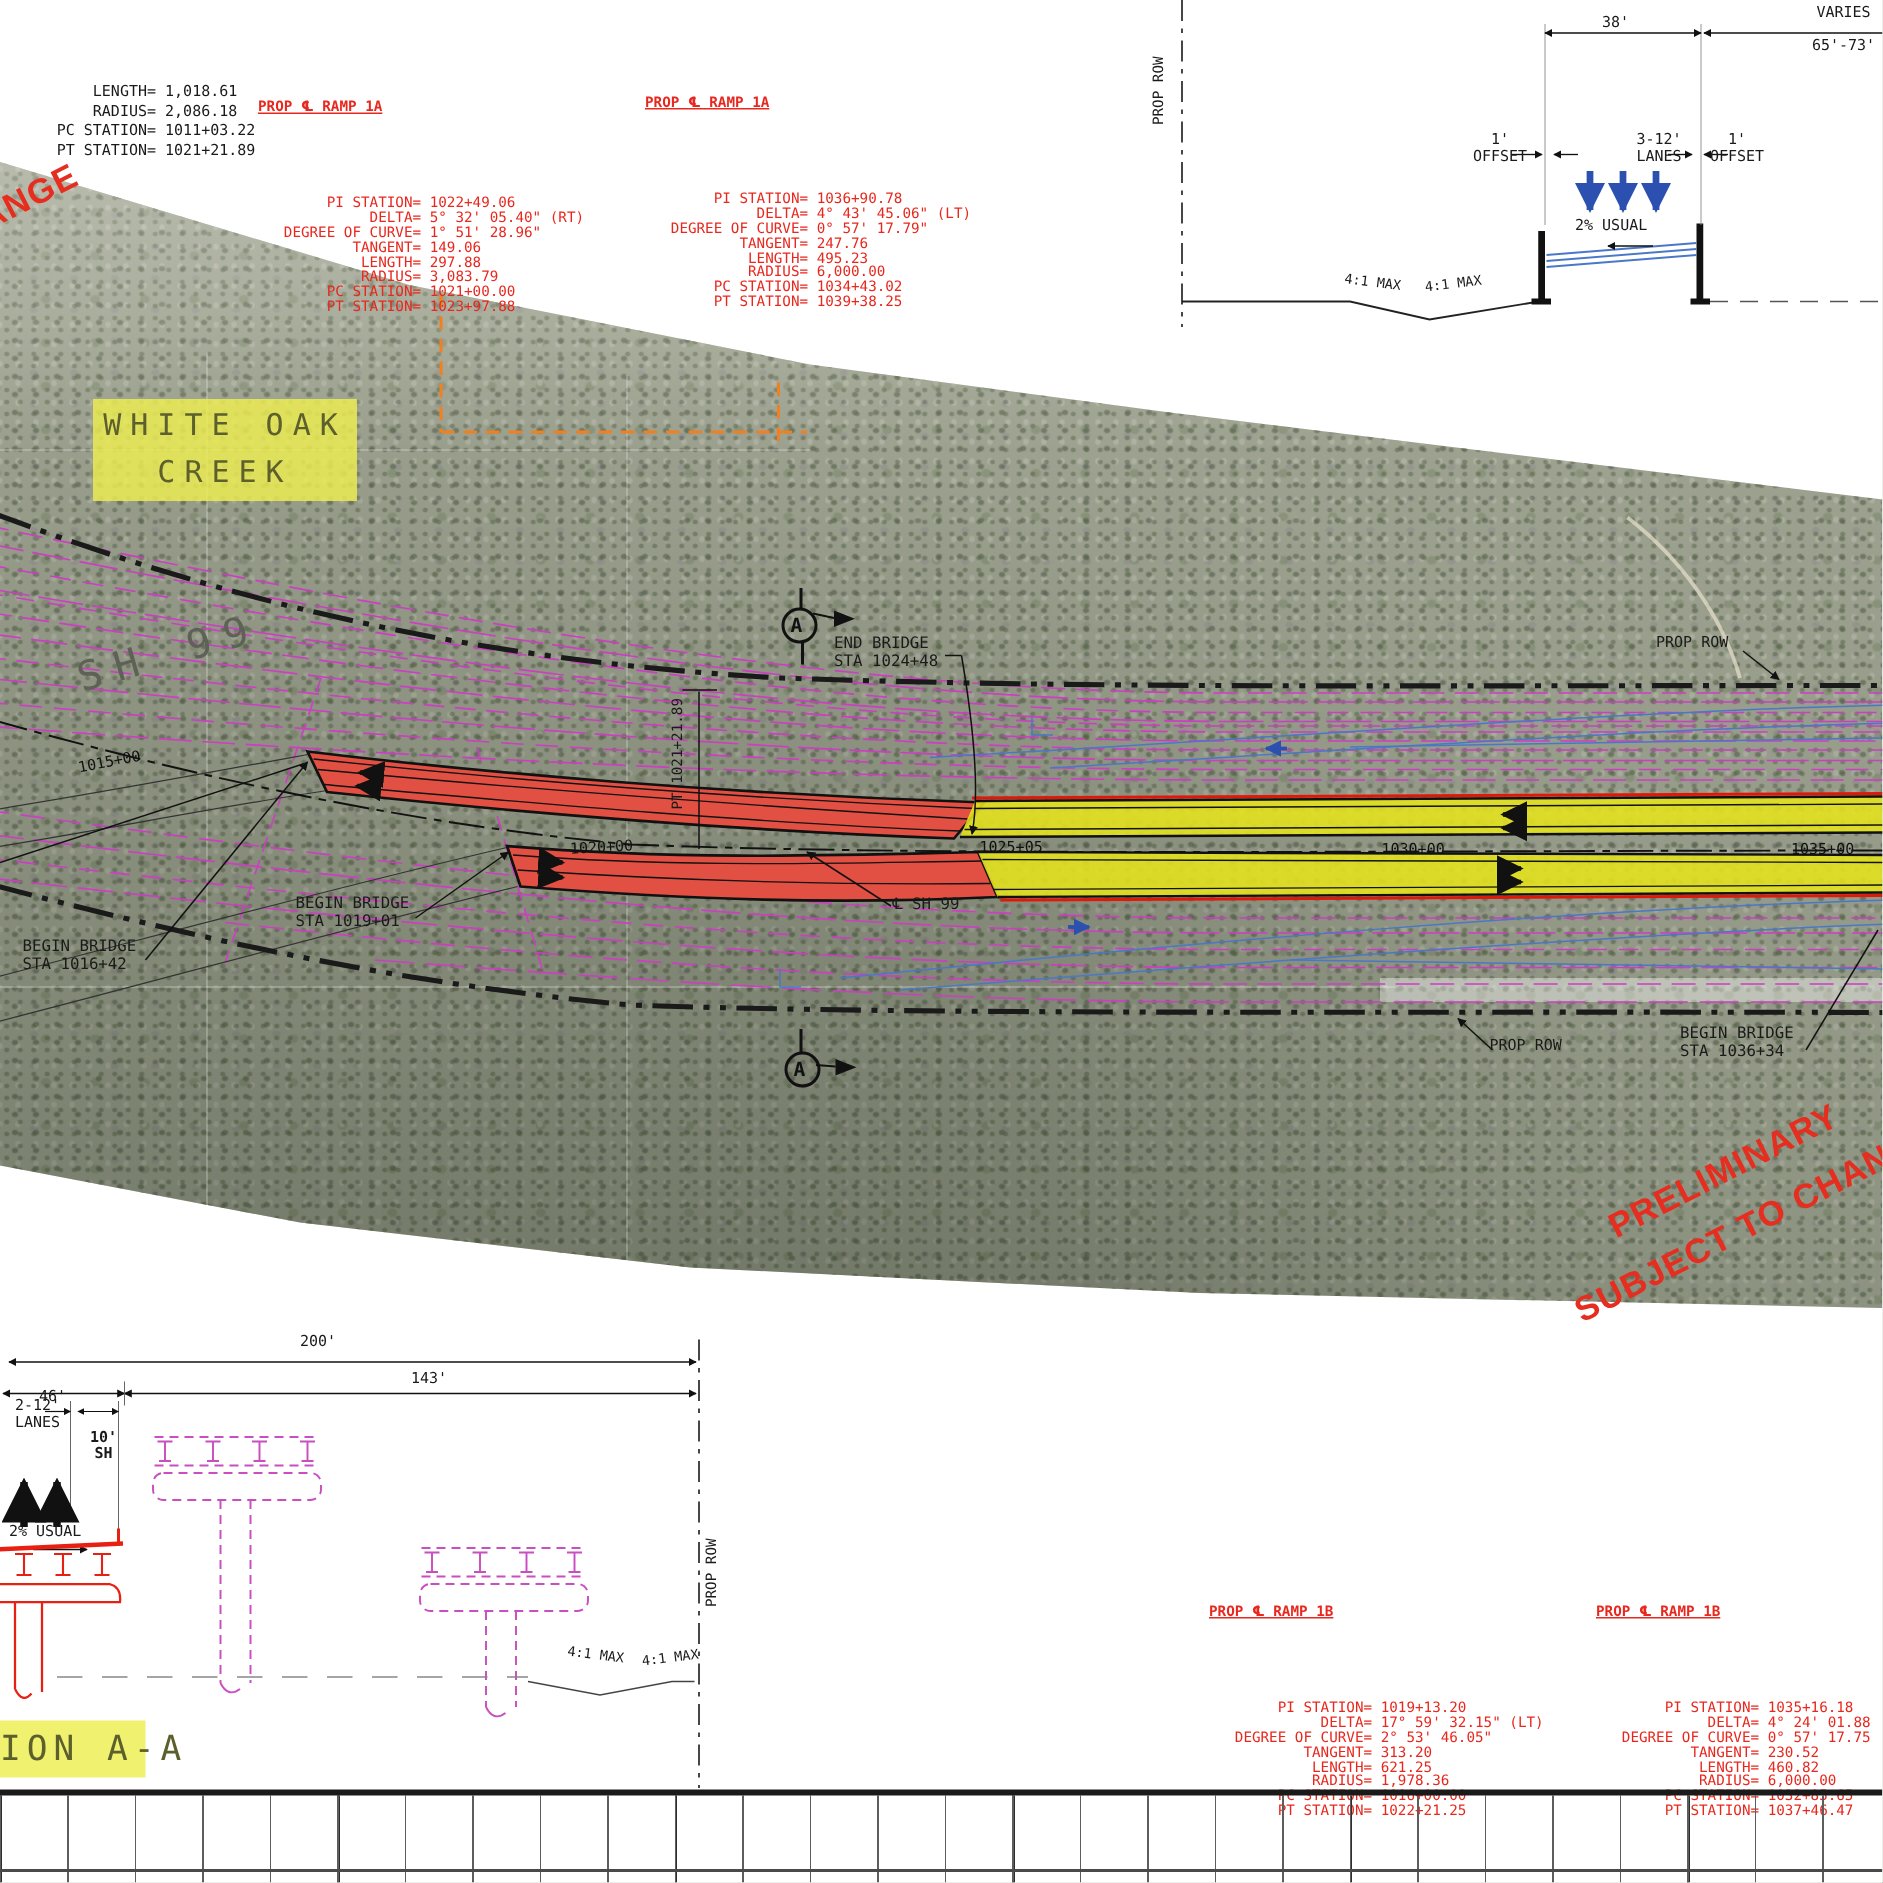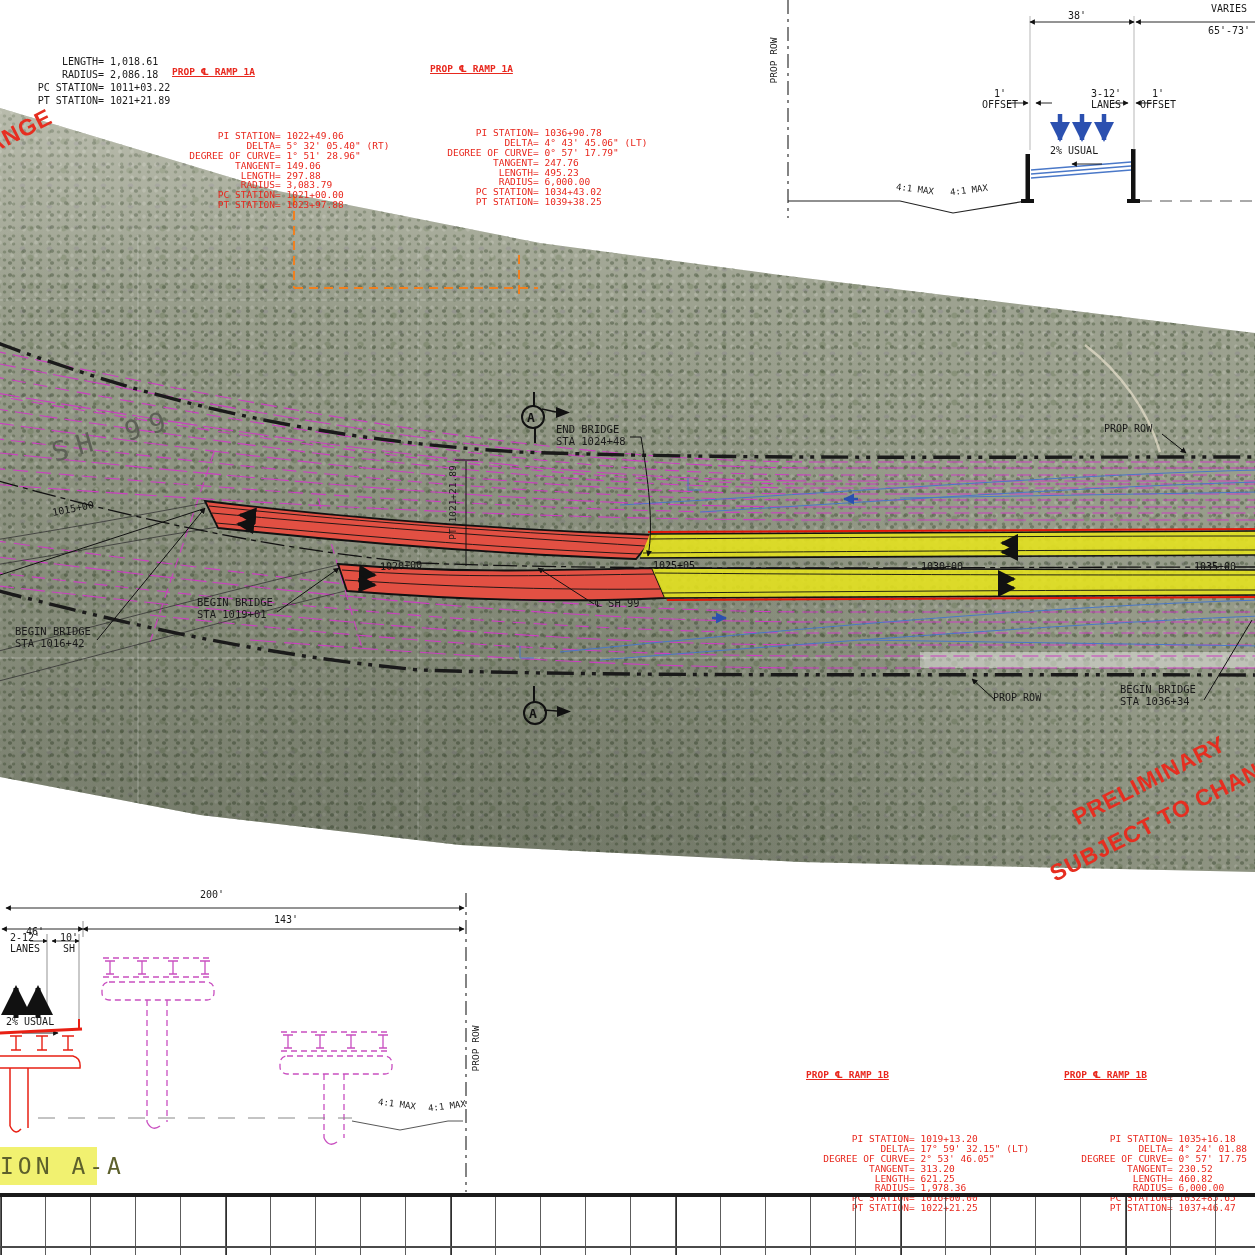--- a/index.html
+++ b/index.html
@@ -305,6 +305,8 @@
     <div class="trow"><span class="tl">PI STATION</span><span class="tv">= 1035+16.18</span></div><div class="trow"><span class="tl">DELTA</span><span class="tv">= 4° 24' 01.88</span></div><div class="trow"><span class="tl">DEGREE OF CURVE</span><span class="tv">= 0° 57' 17.75</span></div><div class="trow"><span class="tl">TANGENT</span><span class="tv">= 230.52</span></div><div class="trow"><span class="tl">LENGTH</span><span class="tv">= 460.82</span></div><div class="trow"><span class="tl">RADIUS</span><span class="tv">= 6,000.00</span></div><div class="trow"><span class="tl">PC STATION</span><span class="tv">= 1032+85.65</span></div><div class="trow"><span class="tl">PT STATION</span><span class="tv">= 1037+46.47</span></div></div>
   </div>
 
+  <div class="hibox" style="left:62px;top:266px;width:176px;height:66px;font-size:20px;line-height:31px;letter-spacing:6px;padding-top:2px;">WHITE OAK
+CREEK</div>
 
   <div class="lbl" style="left:50px;top:430px;font-size:27px;letter-spacing:9px;color:#5d6156;transform:rotate(-16deg);">SH 99</div>
 

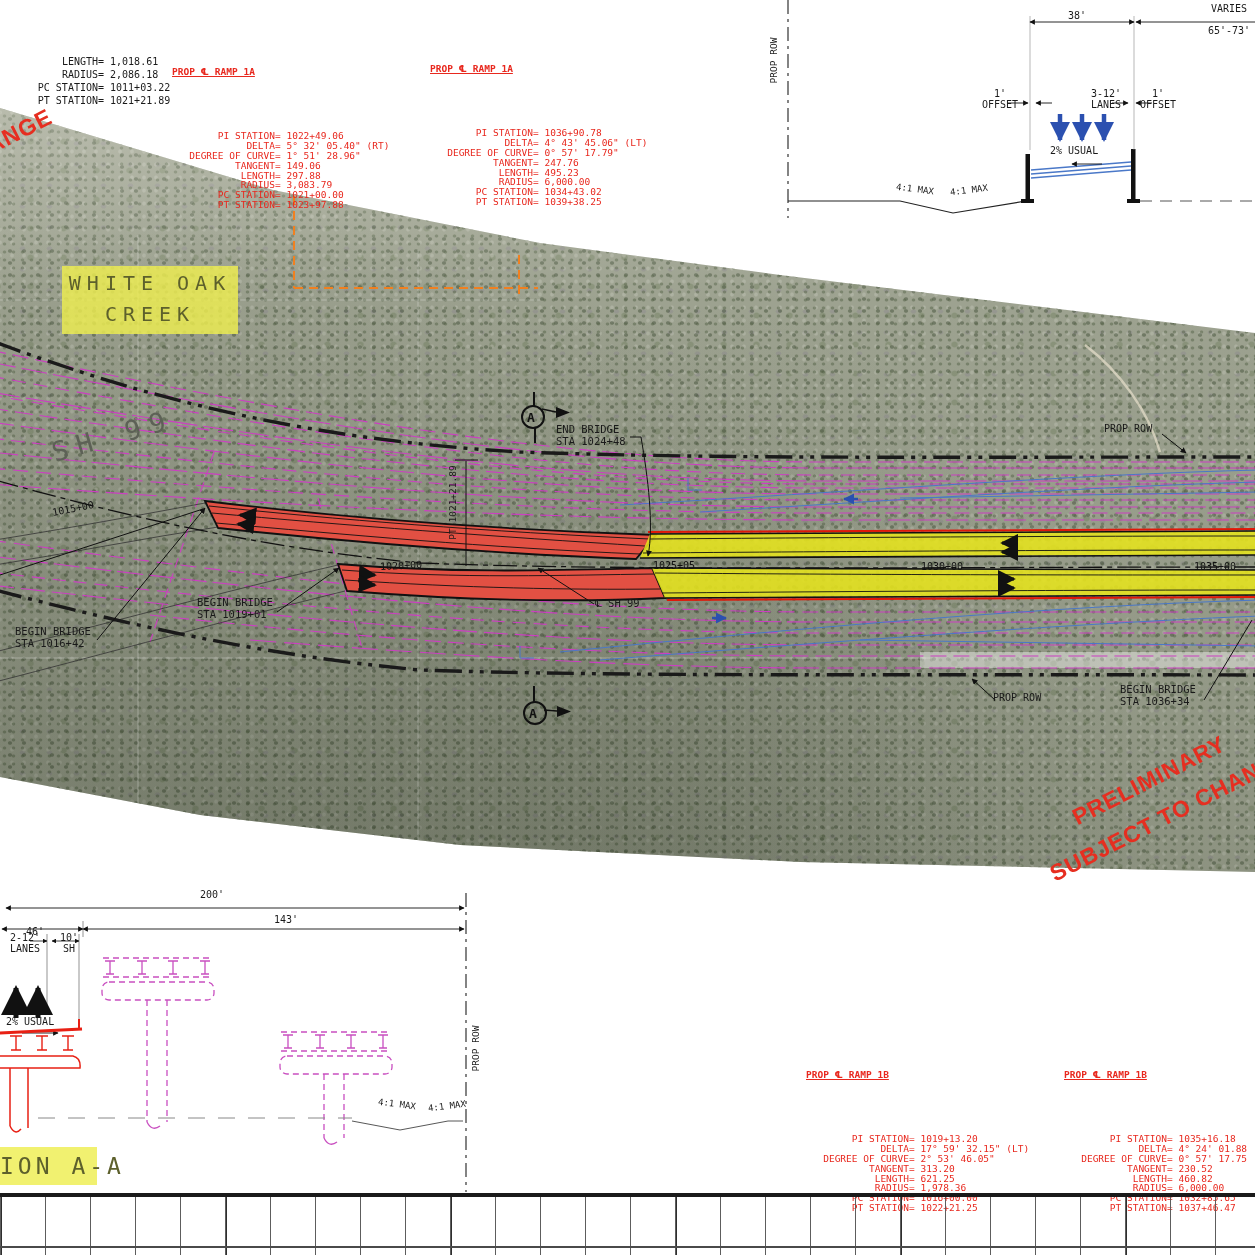--- a/index.html
+++ b/index.html
@@ -354,7 +354,7 @@
   <div class="dim" style="left:274px;top:915px;">143'</div>
   <div class="dim" style="left:4px;top:933px;width:42px;">2-12'
 LANES</div>
-  <div class="dim" style="left:52px;top:933px;width:34px;">10'
+  <div class="dim" style="left:52px;top:954px;width:34px;font-weight:bold;">10'
 SH</div>
   <div class="dim" style="left:6px;top:1017px;">2% USUAL</div>
   <div class="dim" style="left:378px;top:1099px;transform:rotate(7deg);font-size:9px;">4:1 MAX</div>

